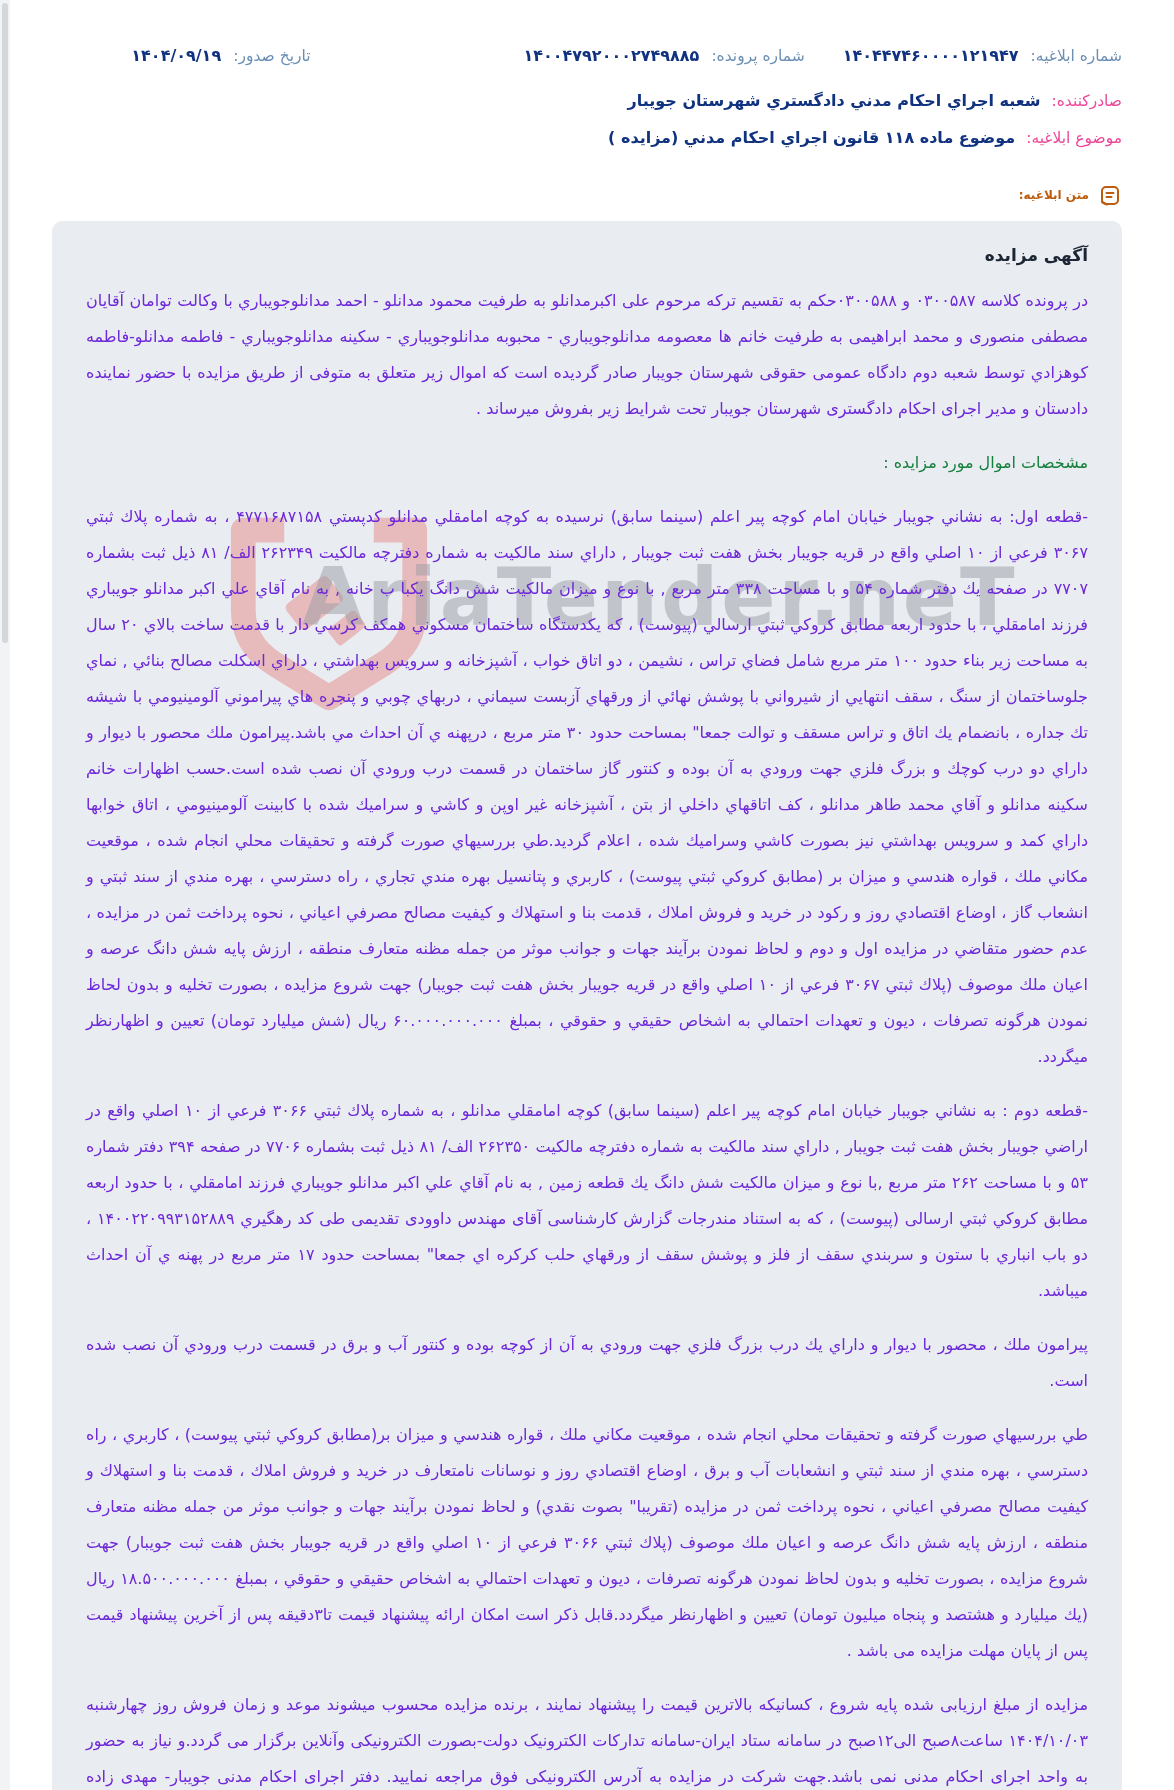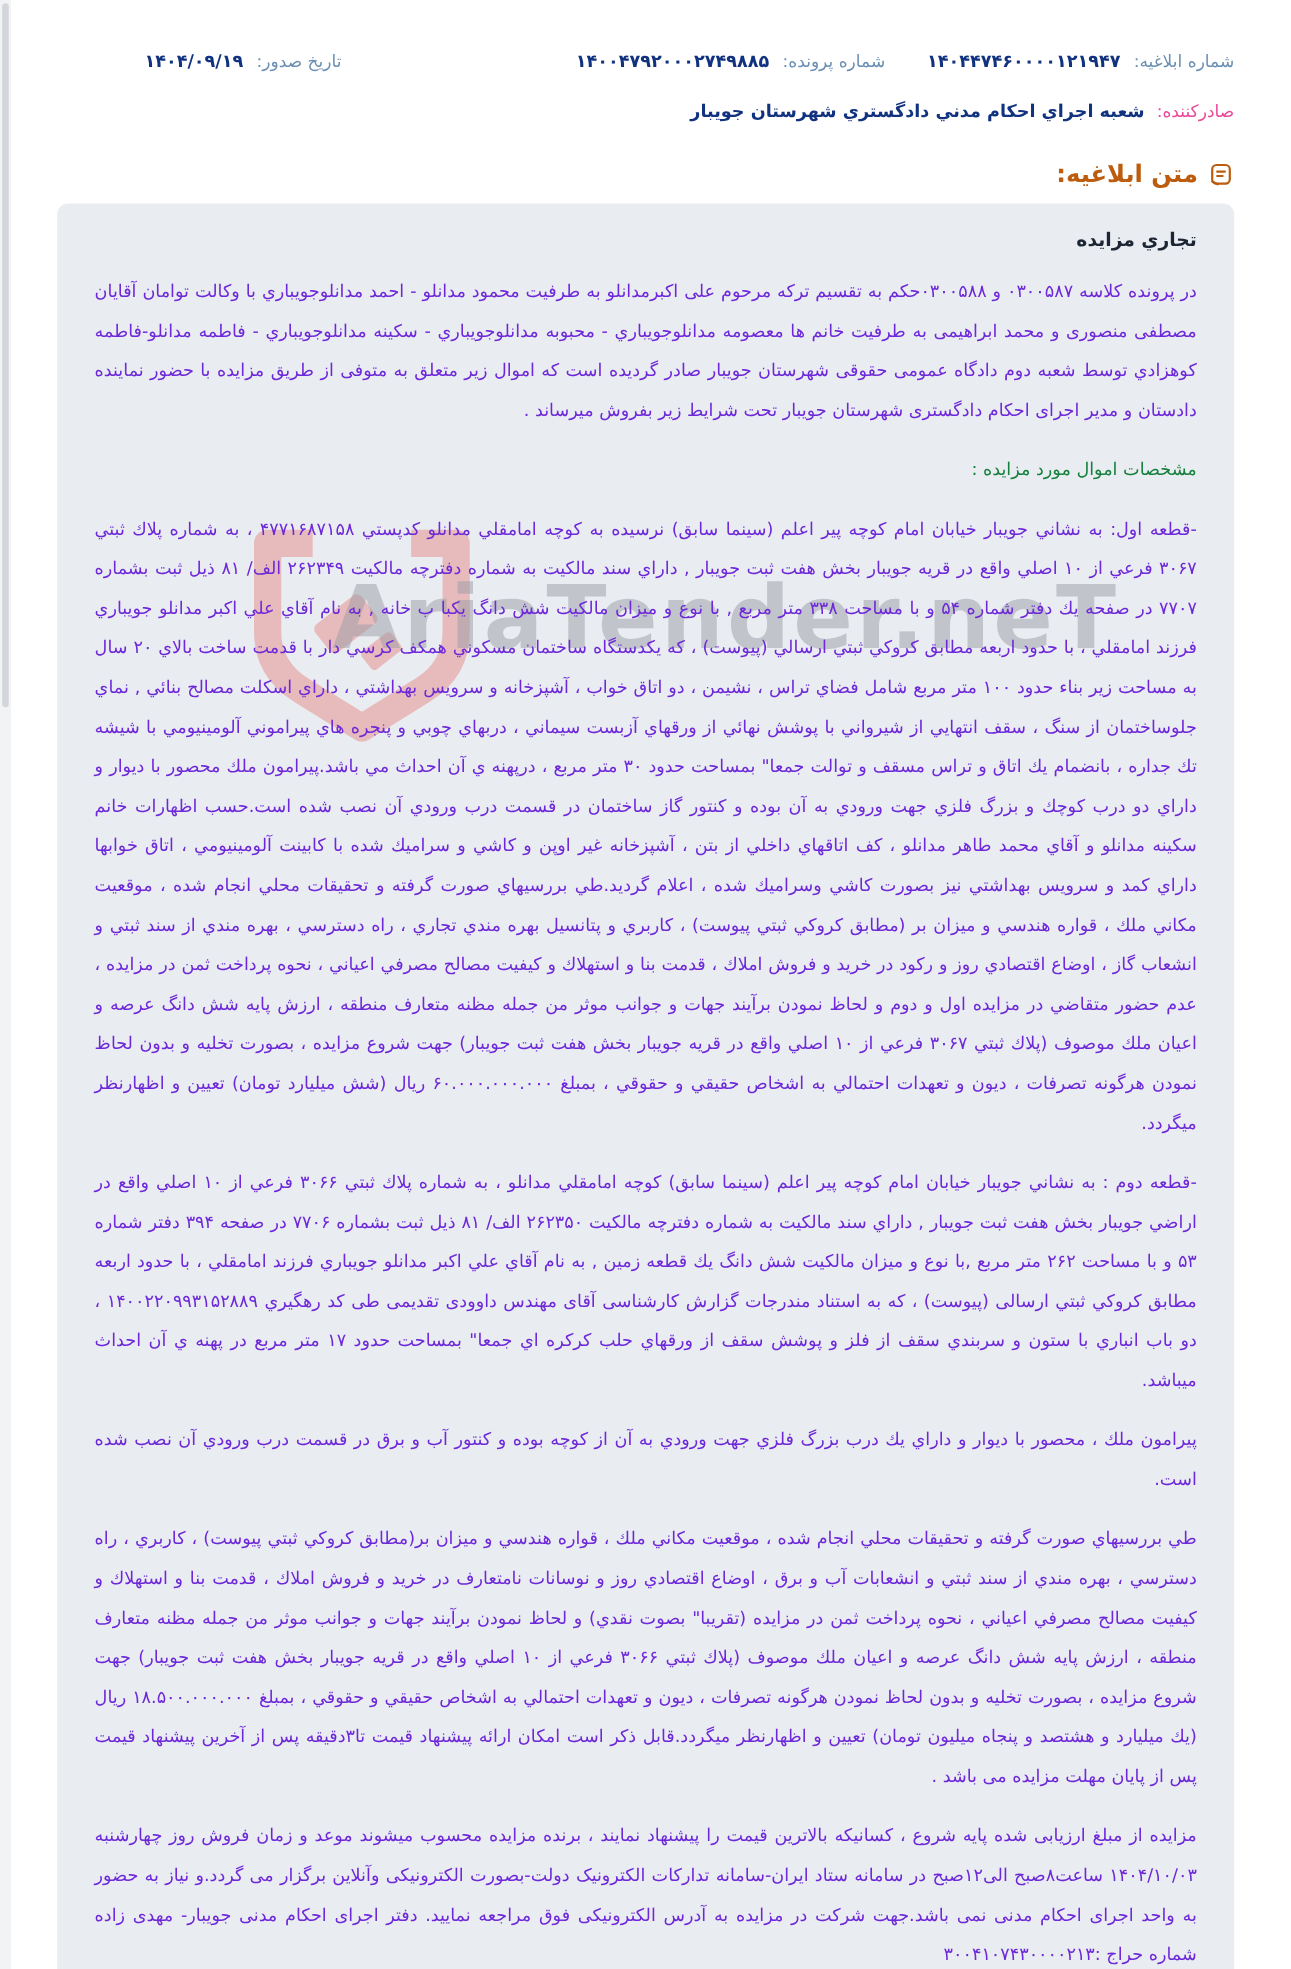--- a/index.html
+++ b/index.html
@@ -77,6 +77,10 @@
     <span class="val">شعبه اجراي احکام مدني دادگستري شهرستان جویبار</span>
   </div>
 
+  <div class="line-row">
+    <span class="lbl">موضوع ابلاغیه:</span>
+    <span class="val">موضوع ماده ۱۱۸ قانون اجراي احکام مدني (مزایده )</span>
+  </div>
 
   <div class="section-label">
     <span style="display:inline-flex;">

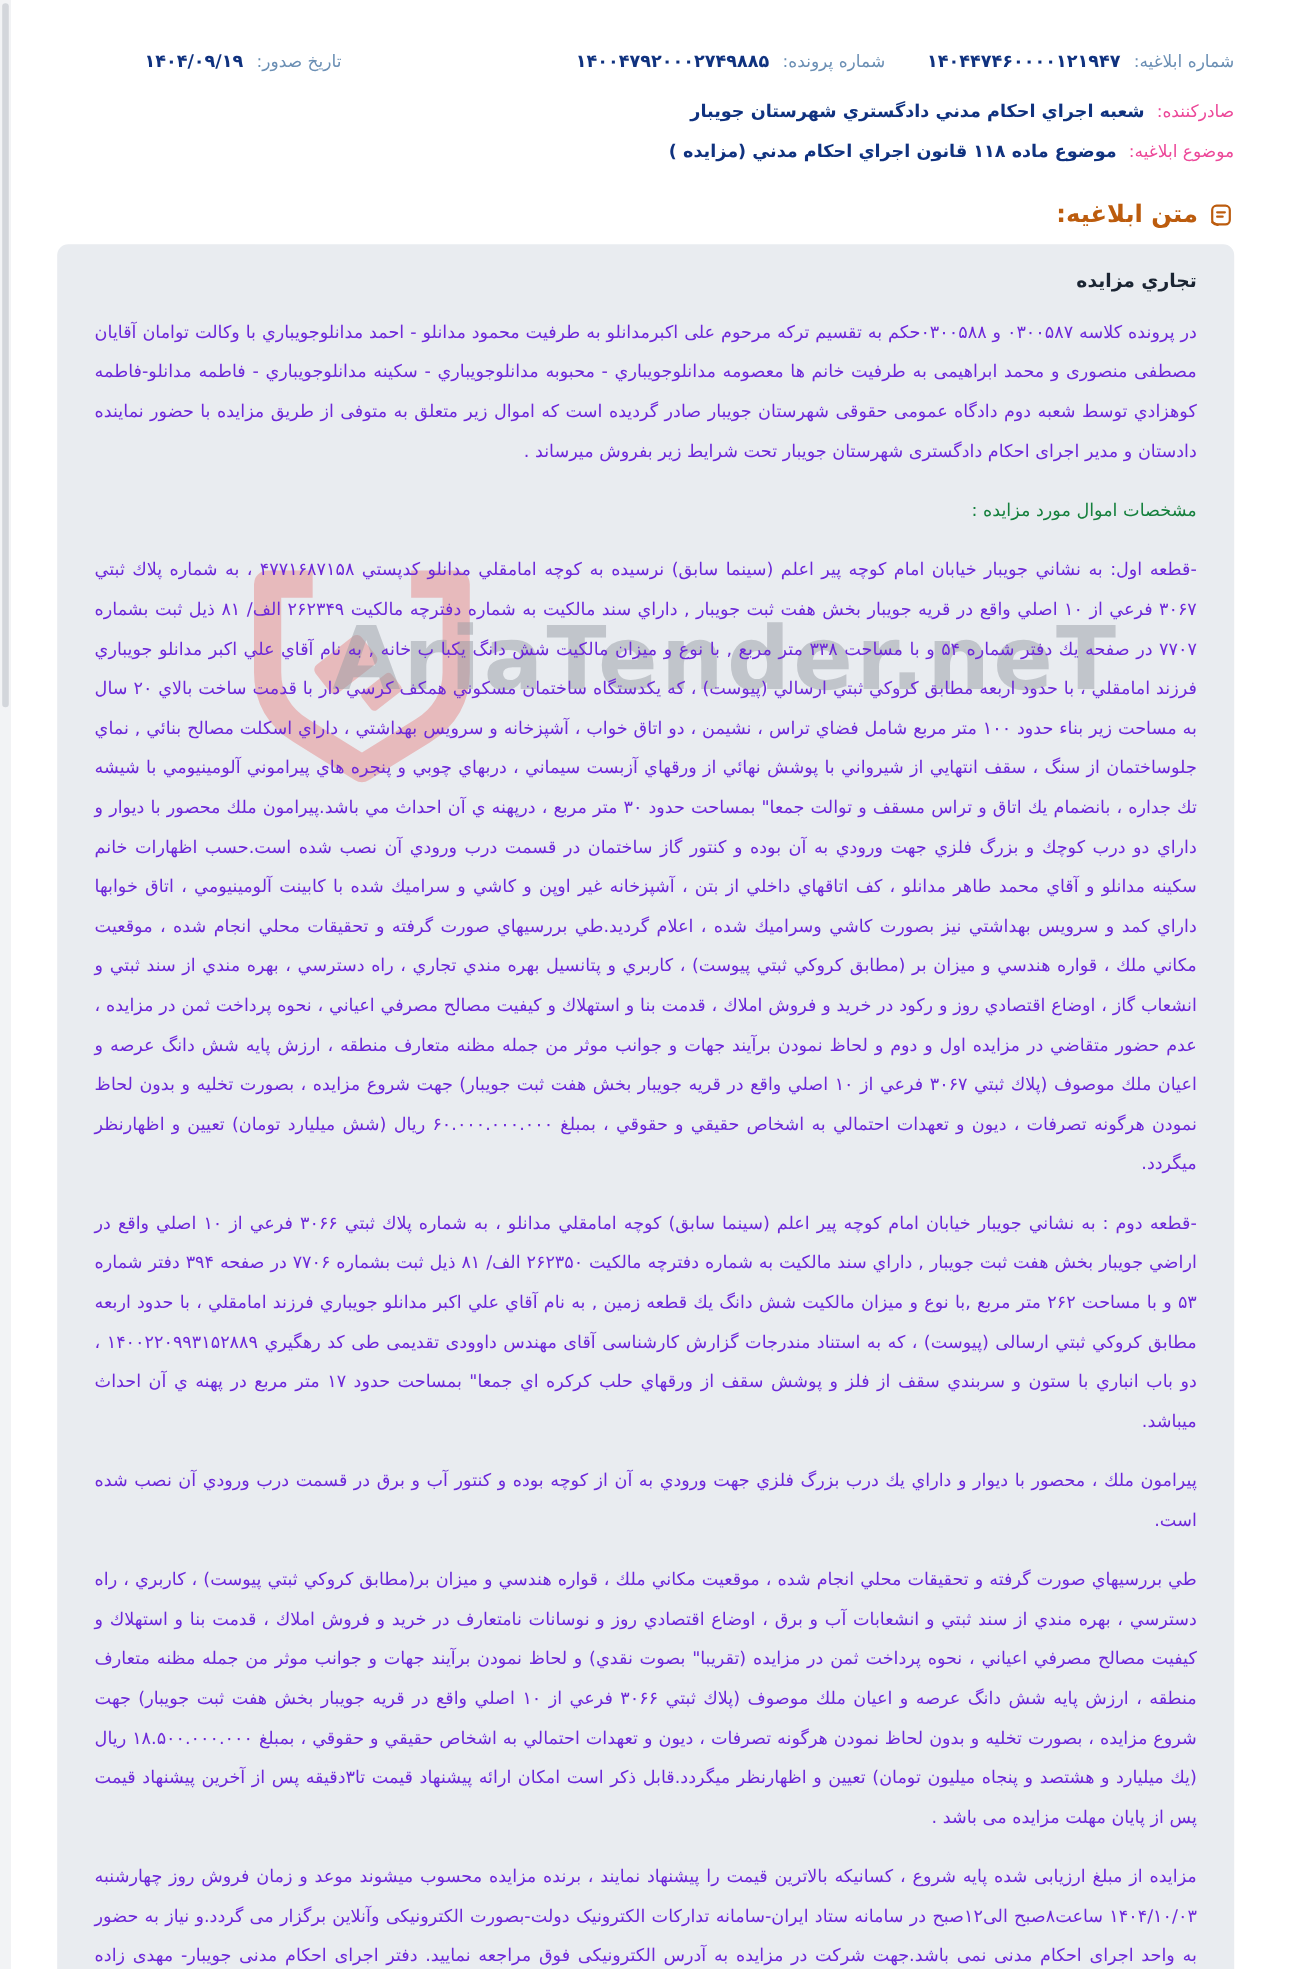--- a/index.html
+++ b/index.html
@@ -24,8 +24,8 @@
   .line-row .val{color:#10327f;font-weight:bold;font-size:16px;margin-right:6px;text-align:center;}
 
   .section-label{
-    margin-top:36px;margin-bottom:14px;display:flex;align-items:flex-start;gap:9px;
-    color:#bc5c0e;font-weight:bold;font-size:22px;
+    margin-top:36px;margin-bottom:14px;display:flex;align-items:center;gap:9px;
+    color:#bc5c0e;font-weight:bold;font-size:12px;
   }
   .section-label svg{flex:0 0 auto;}
 

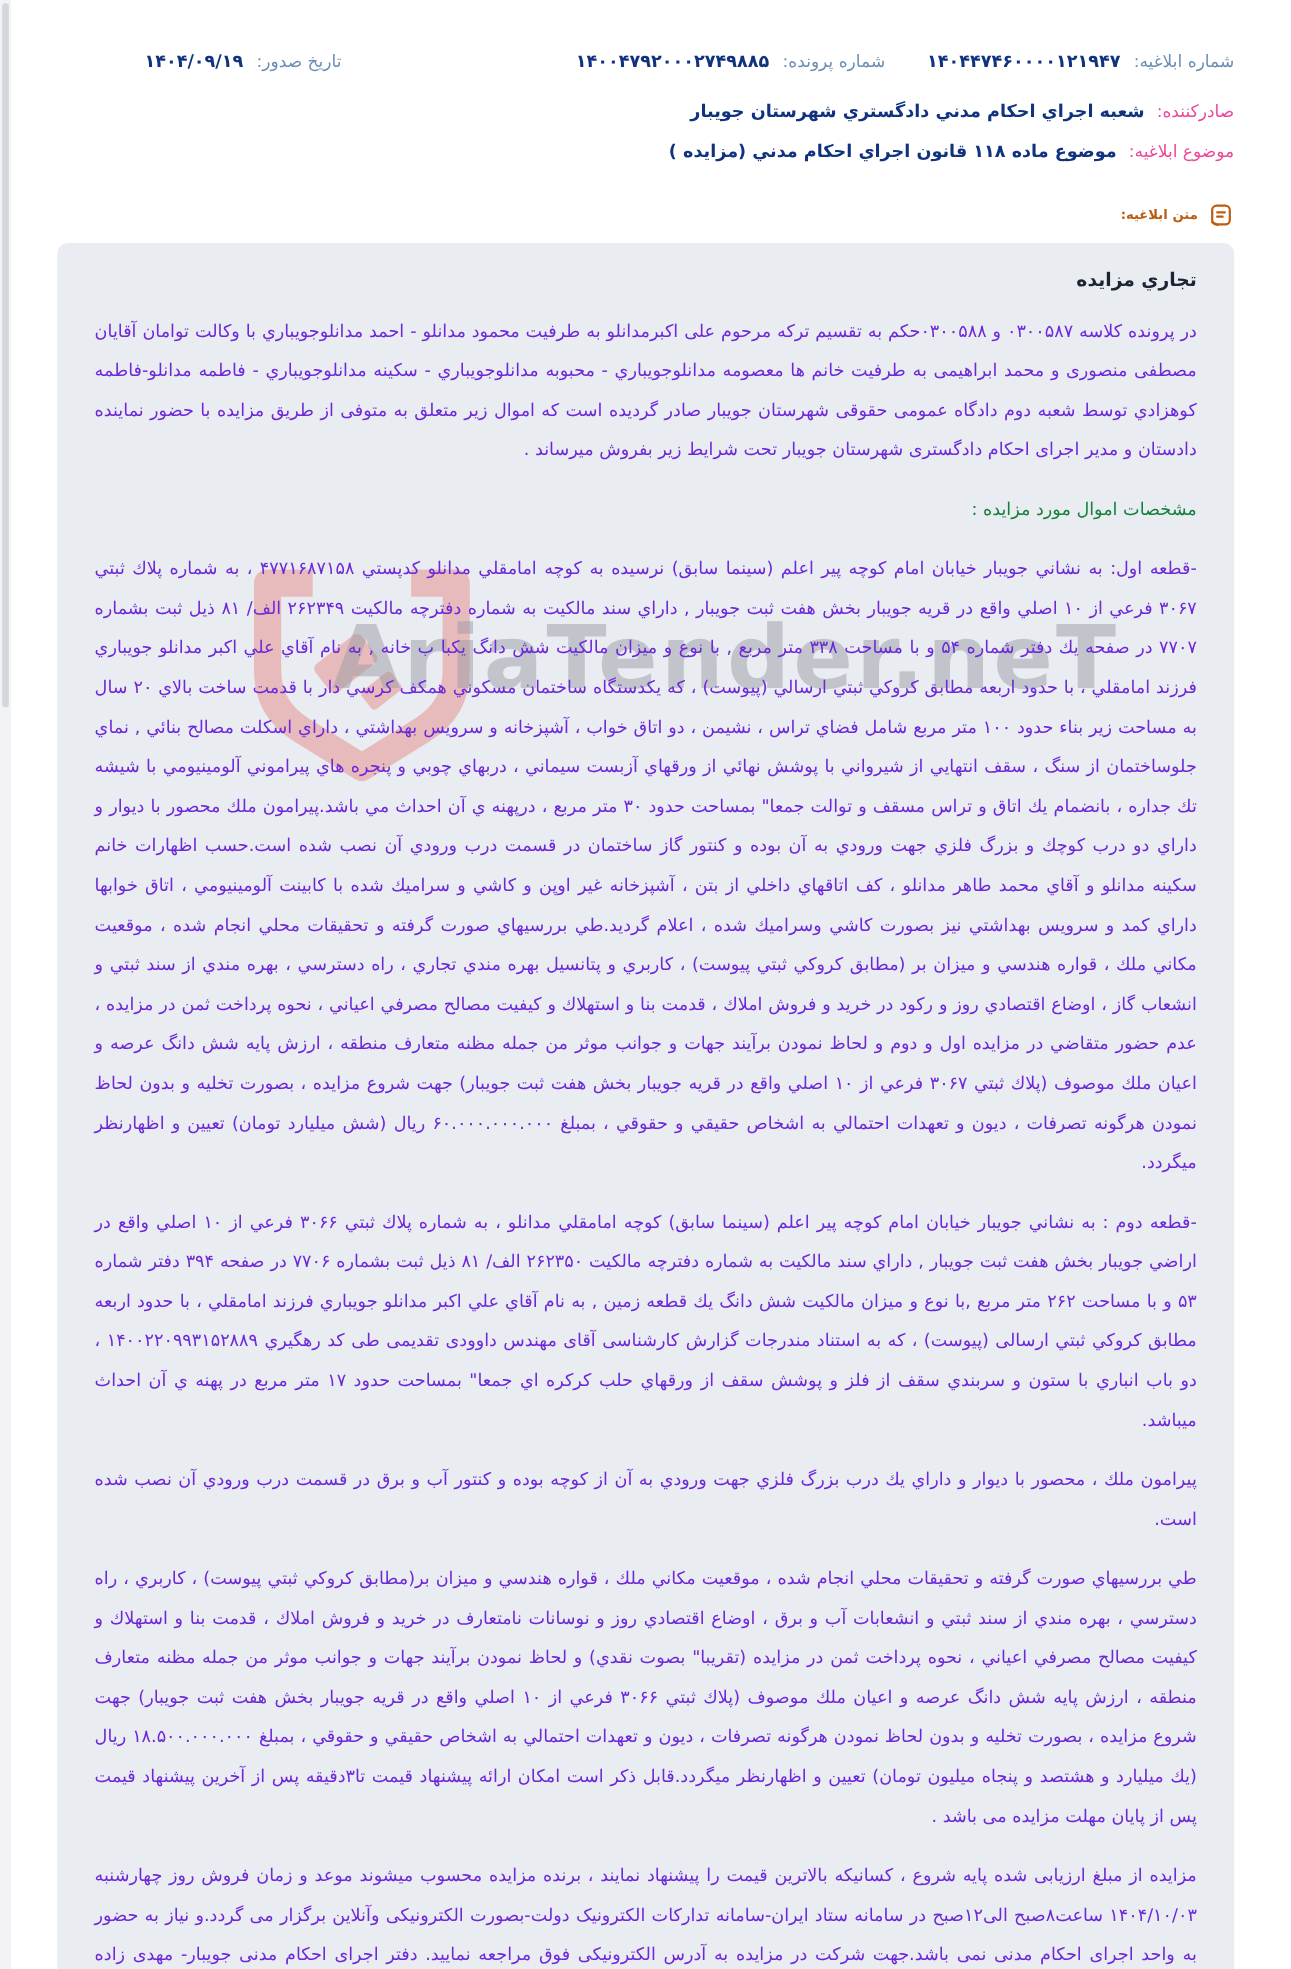--- a/index.html
+++ b/index.html
@@ -109,7 +109,7 @@
       <span class="wm-text">AriaTender.neT</span>
     </div>
 
-    <div class="notice-title">تجاري مزایده</div>
+    <div class="notice-title">آگهی مزایده</div>
 
     <p class="body">در پرونده کلاسه ۰۳۰۰۵۸۷ و ۰۳۰۰۵۸۸حکم به تقسیم ترکه مرحوم علی اکبرمدانلو  به طرفیت  محمود مدانلو - احمد مدانلوجویباري با وکالت توامان آقایان مصطفی منصوری و محمد ابراهیمی   به طرفیت  خانم  ها معصومه مدانلوجویباري - محبوبه مدانلوجویباري - سکینه مدانلوجویباري - فاطمه مدانلو-فاطمه کوهزادي توسط شعبه دوم دادگاه عمومی حقوقی شهرستان جویبار صادر گردیده است که اموال زیر متعلق به متوفی  از طریق مزایده با حضور نماینده دادستان و مدیر اجرای احکام دادگستری شهرستان جویبار تحت شرایط زیر بفروش میرساند .</p>
 

